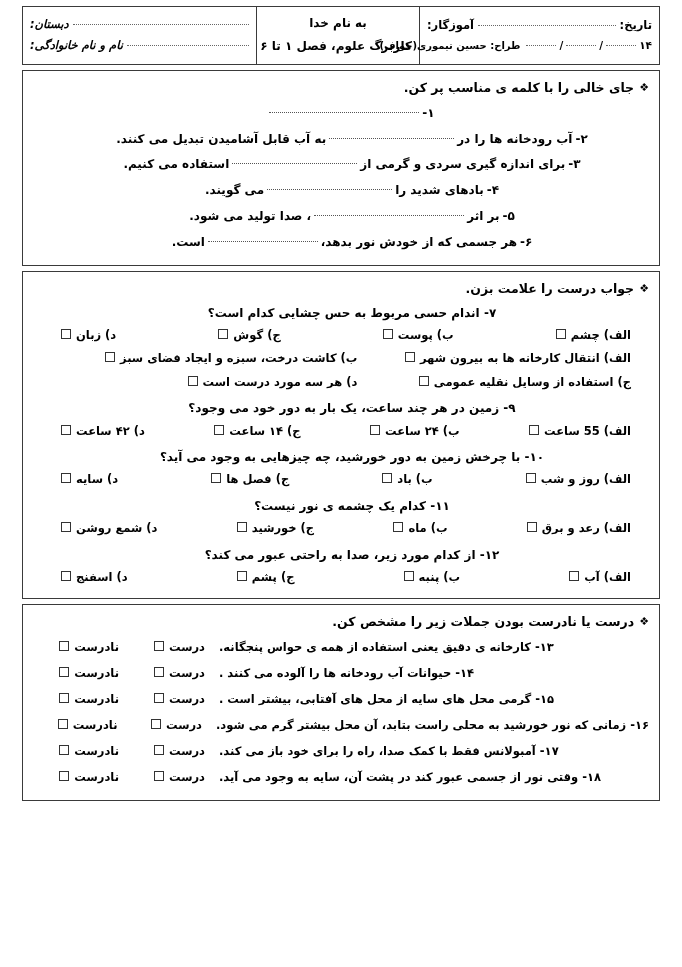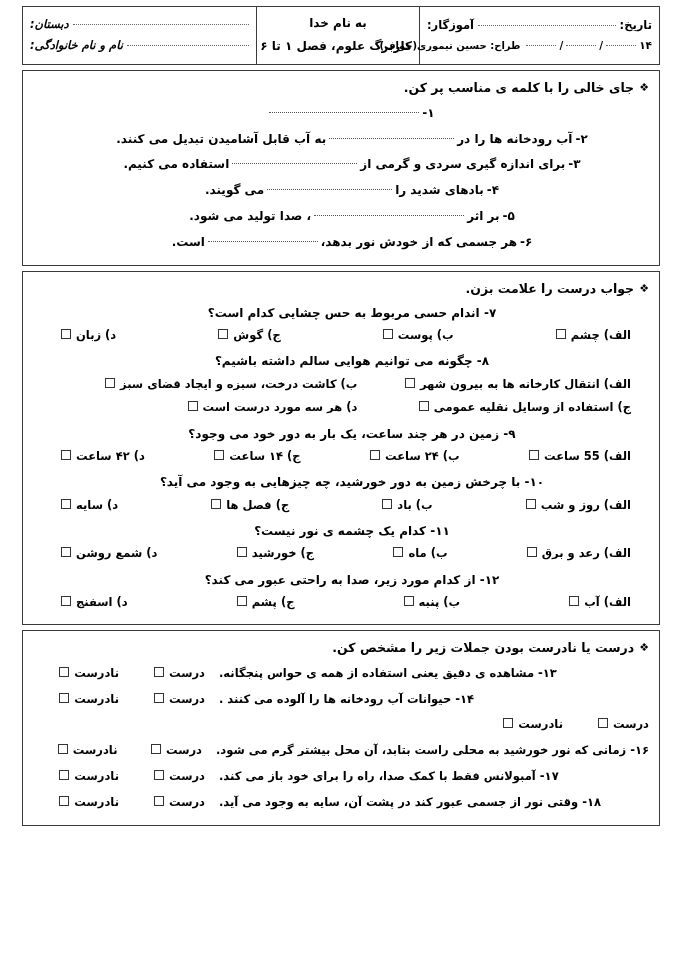--- a/index.html
+++ b/index.html
@@ -308,10 +308,6 @@
       <span class="opt"><span>د) زبان</span><span class="cb"></span></span>
     </div>
 
-    <div class="mc-q">
-      <span>۸-</span>
-      <span>چگونه می توانیم هوایی سالم داشته باشیم؟</span>
-    </div>
     <div class="mc-opts two-col">
       <span class="opt"><span>الف) انتقال کارخانه ها به بیرون شهر</span><span class="cb"></span></span>
       <span class="opt"><span>ب) کاشت درخت، سبزه و ایجاد فضای سبز</span><span class="cb"></span></span>

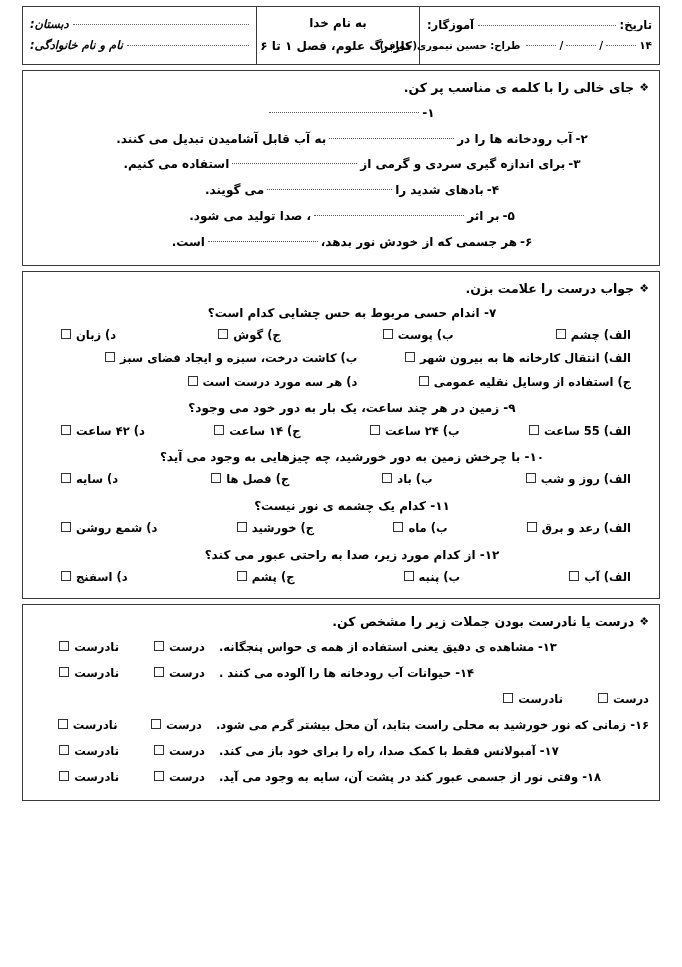--- a/index.html
+++ b/index.html
@@ -368,7 +368,7 @@
     </div>
 
     <div class="tf-row">
-      <span class="tf-text"><span>۱۳-</span> <span>مشاهده ی دقیق یعنی استفاده از همه ی حواس پنجگانه.</span></span>
+      <span class="tf-text"><span>۱۳-</span> <span>کارخانه ی دقیق یعنی استفاده از همه ی حواس پنجگانه.</span></span>
       <span class="tf-opt tf-true"><span>درست</span><span class="cb"></span></span>
       <span class="tf-opt tf-false"><span>نادرست</span><span class="cb"></span></span>
     </div>

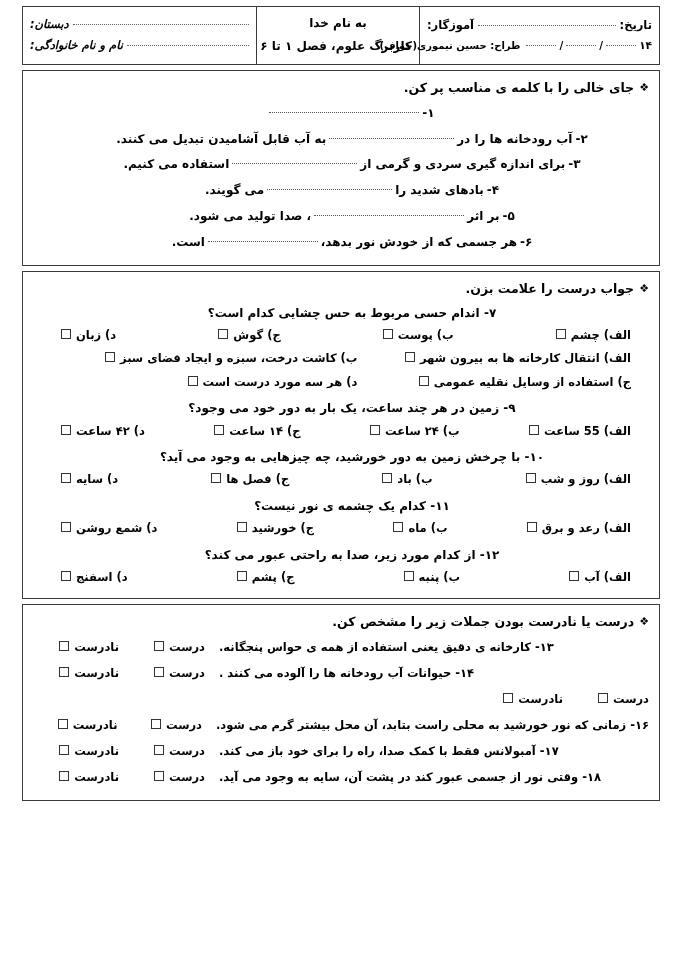--- a/index.html
+++ b/index.html
@@ -380,6 +380,7 @@
     </div>
 
     <div class="tf-row">
+      <span class="tf-text"><span>۱۵-</span> <span>گرمی محل های سایه از محل های آفتابی، بیشتر است .</span></span>
       <span class="tf-opt tf-true"><span>درست</span><span class="cb"></span></span>
       <span class="tf-opt tf-false"><span>نادرست</span><span class="cb"></span></span>
     </div>

